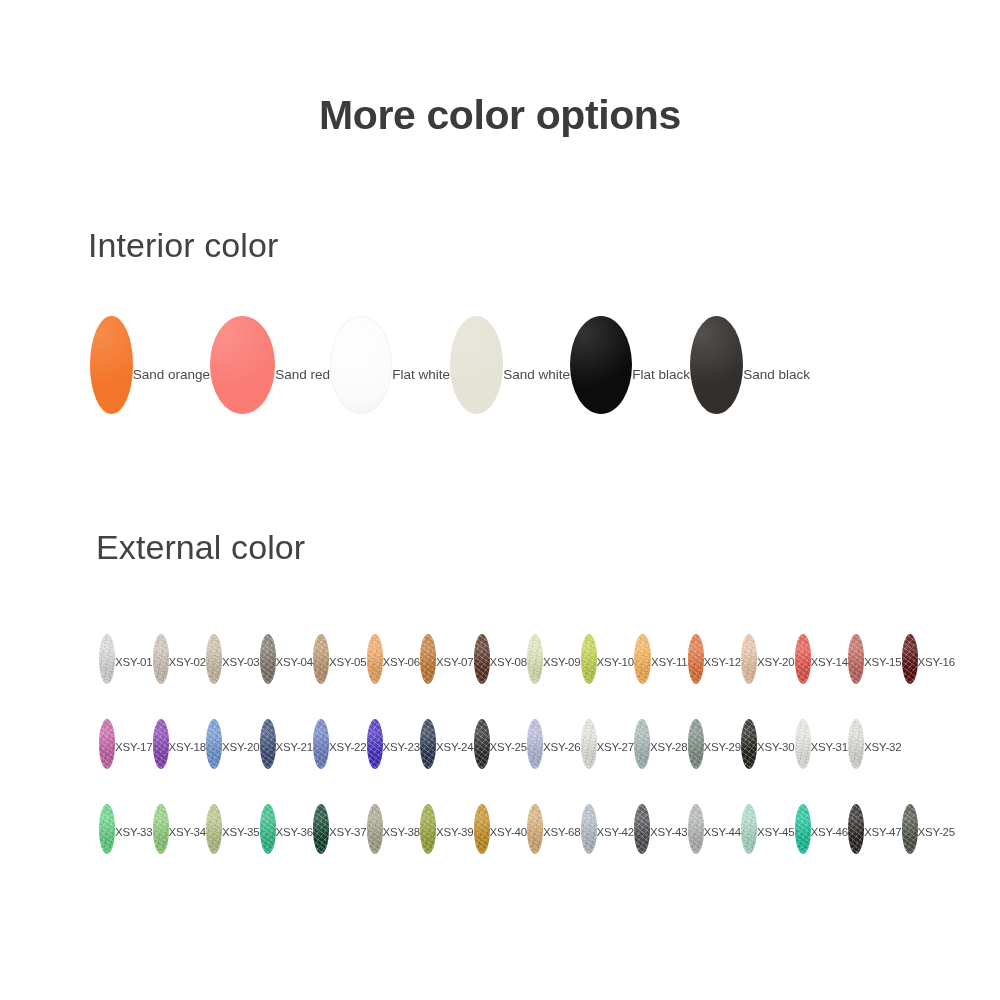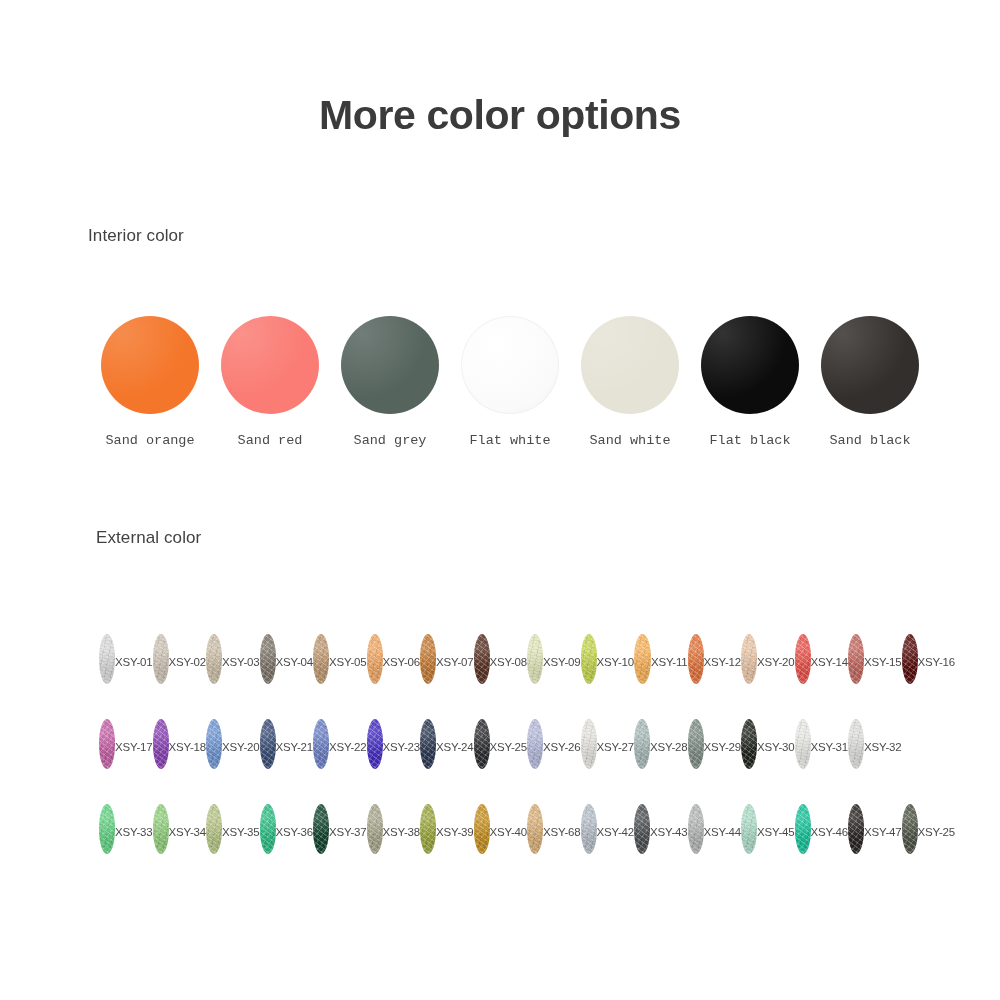--- a/index.html
+++ b/index.html
@@ -32,7 +32,7 @@
   
   .section-heading {
     position: absolute;
-    font-size: 17px;
+    font-size: 34px;
     font-weight: normal;
     color: #424242;
     letter-spacing: 0.1px;

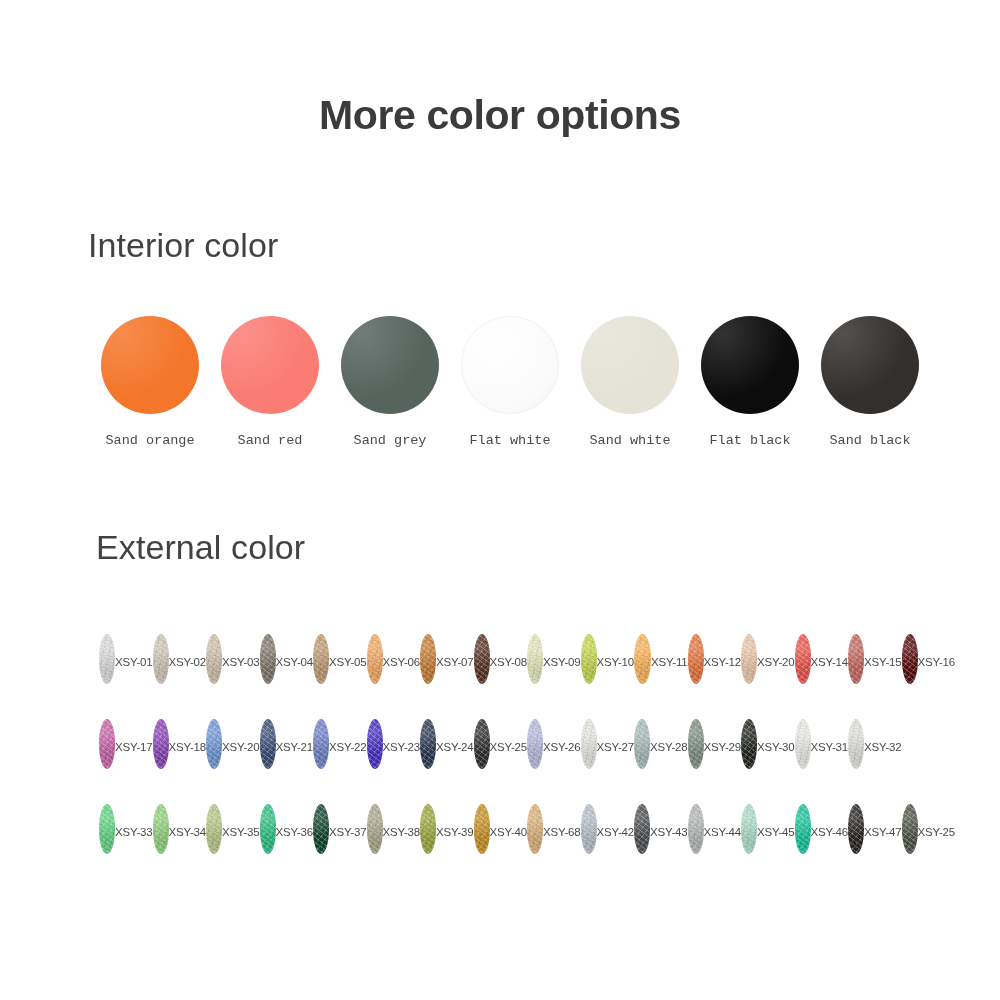--- a/index.html
+++ b/index.html
@@ -52,9 +52,8 @@
   .interior-item {
     width: 120px;
     display: flex;
-    flex-direction: column;
+    flex-direction: row;
     align-items: center;
-    font-family: Liberation Mono, monospace;
   }
   .interior-disc {
     width: 98px;

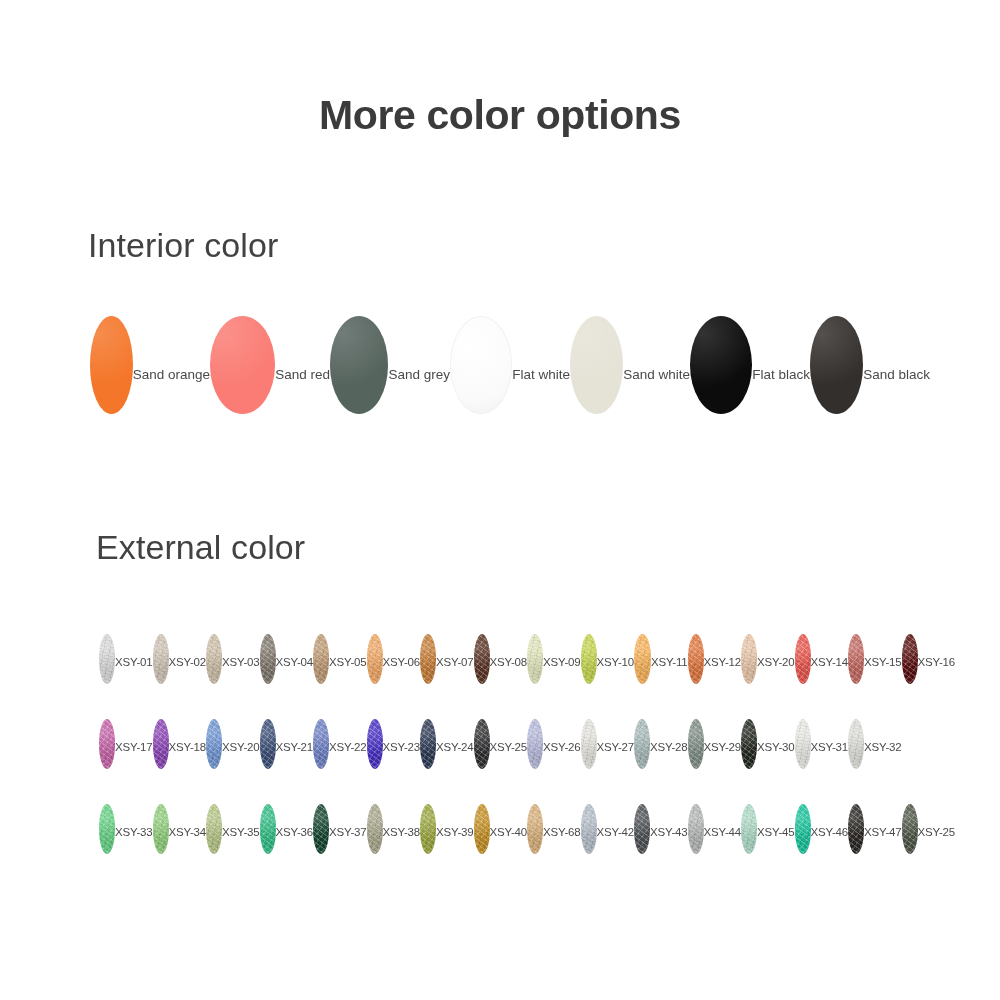--- a/index.html
+++ b/index.html
@@ -149,10 +149,6 @@
       <div class="interior-label">Sand red</div>
     </div>
     <div class="interior-item">
-      <div class="interior-disc" style="background: rgb(86, 100, 94);"></div>
-      <div class="interior-label">Sand grey</div>
-    </div>
-    <div class="interior-item">
       <div class="interior-disc" style="background: radial-gradient(circle at 35% 30%, rgb(255, 255, 255) 0%, rgb(250, 250, 250) 70%, rgb(240, 240, 240) 100%); box-shadow: rgb(241, 241, 241) 0px 0px 0px 1px inset;"></div>
       <div class="interior-label">Flat white</div>
     </div>

